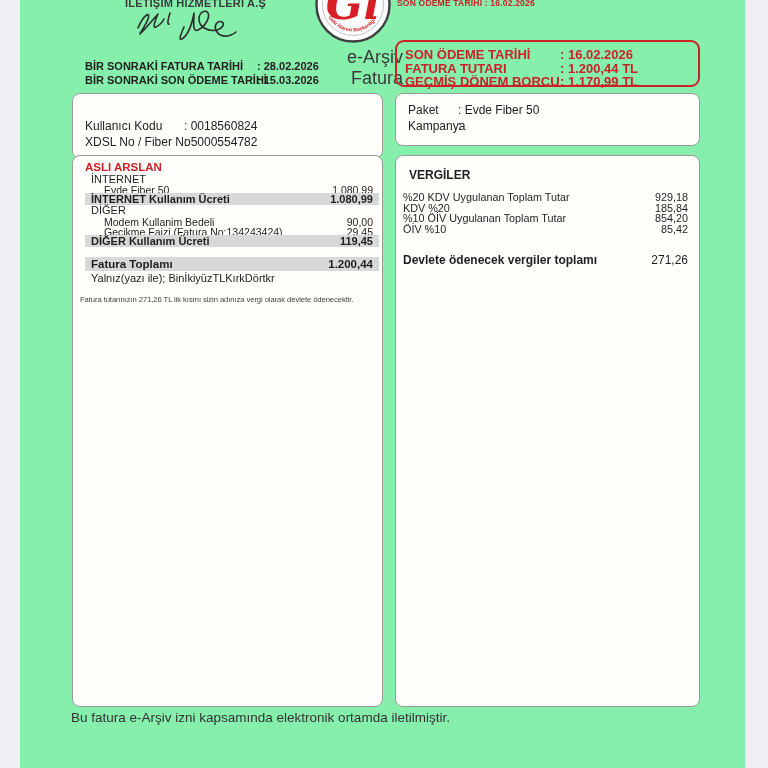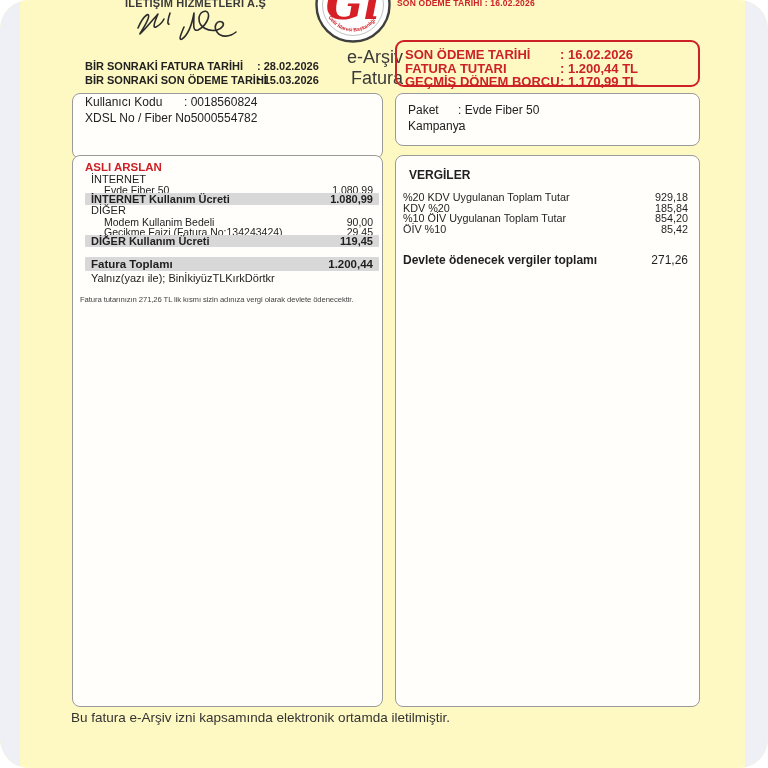--- a/index.html
+++ b/index.html
@@ -5,8 +5,8 @@
   * { margin:0; padding:0; box-sizing:border-box; }
   html,body { background:#fff; }
   .page {
-    position:relative; width:768px; height:768px; background:#fef9c3;
-    font-family:"Liberation Sans", sans-serif; color:#1f1f1f; overflow:hidden;border-radius:29px;
+    position:relative; width:768px; height:768px; background:#86efac;
+    font-family:"Liberation Sans", sans-serif; color:#1f1f1f; overflow:hidden;
   }
   .edge-strip { position:absolute; top:0; height:768px; background:#eef0f5; }
   .edge-left { left:0; width:20px; }

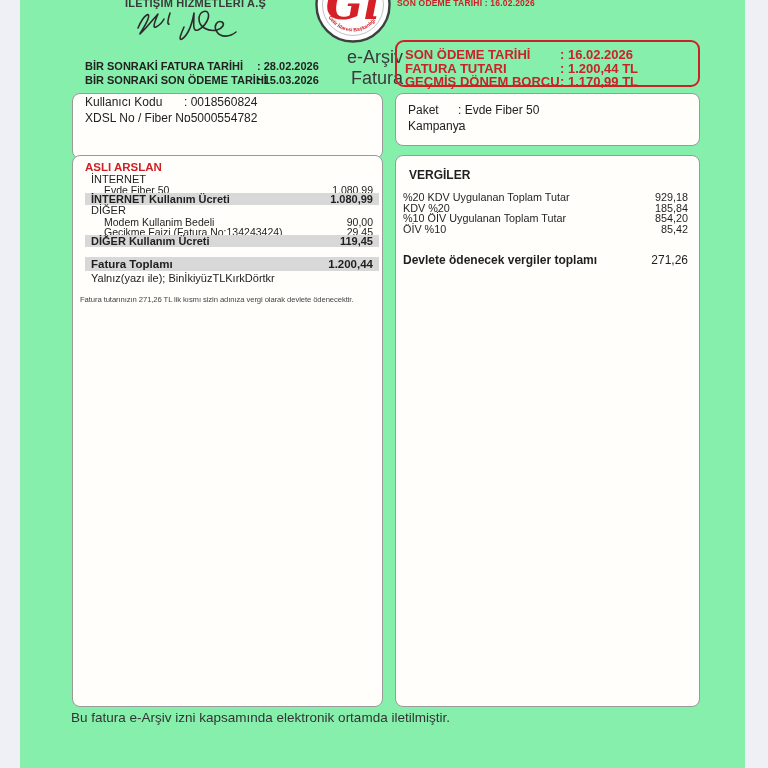--- a/index.html
+++ b/index.html
@@ -35,7 +35,7 @@
 
   
   .box { position:absolute; border:1px solid #9a9a9a; border-radius:8px; background:#fffefb; }
-  .sub-box  { left:72px;  top:93px; width:311px; height:66px; padding:0 12px; }
+  .sub-box  { left:72px;  top:93px; width:311px; height:66px; padding:24px 12px; }
   .pkg-box  { left:395px; top:93px; width:305px; height:53px; padding:8px 12px; }
   .kv-row { display:flex; font-size:12px; line-height:16px; color:#222; white-space:nowrap; }
   .sub-box .lbl { width:99px; flex:none; }

